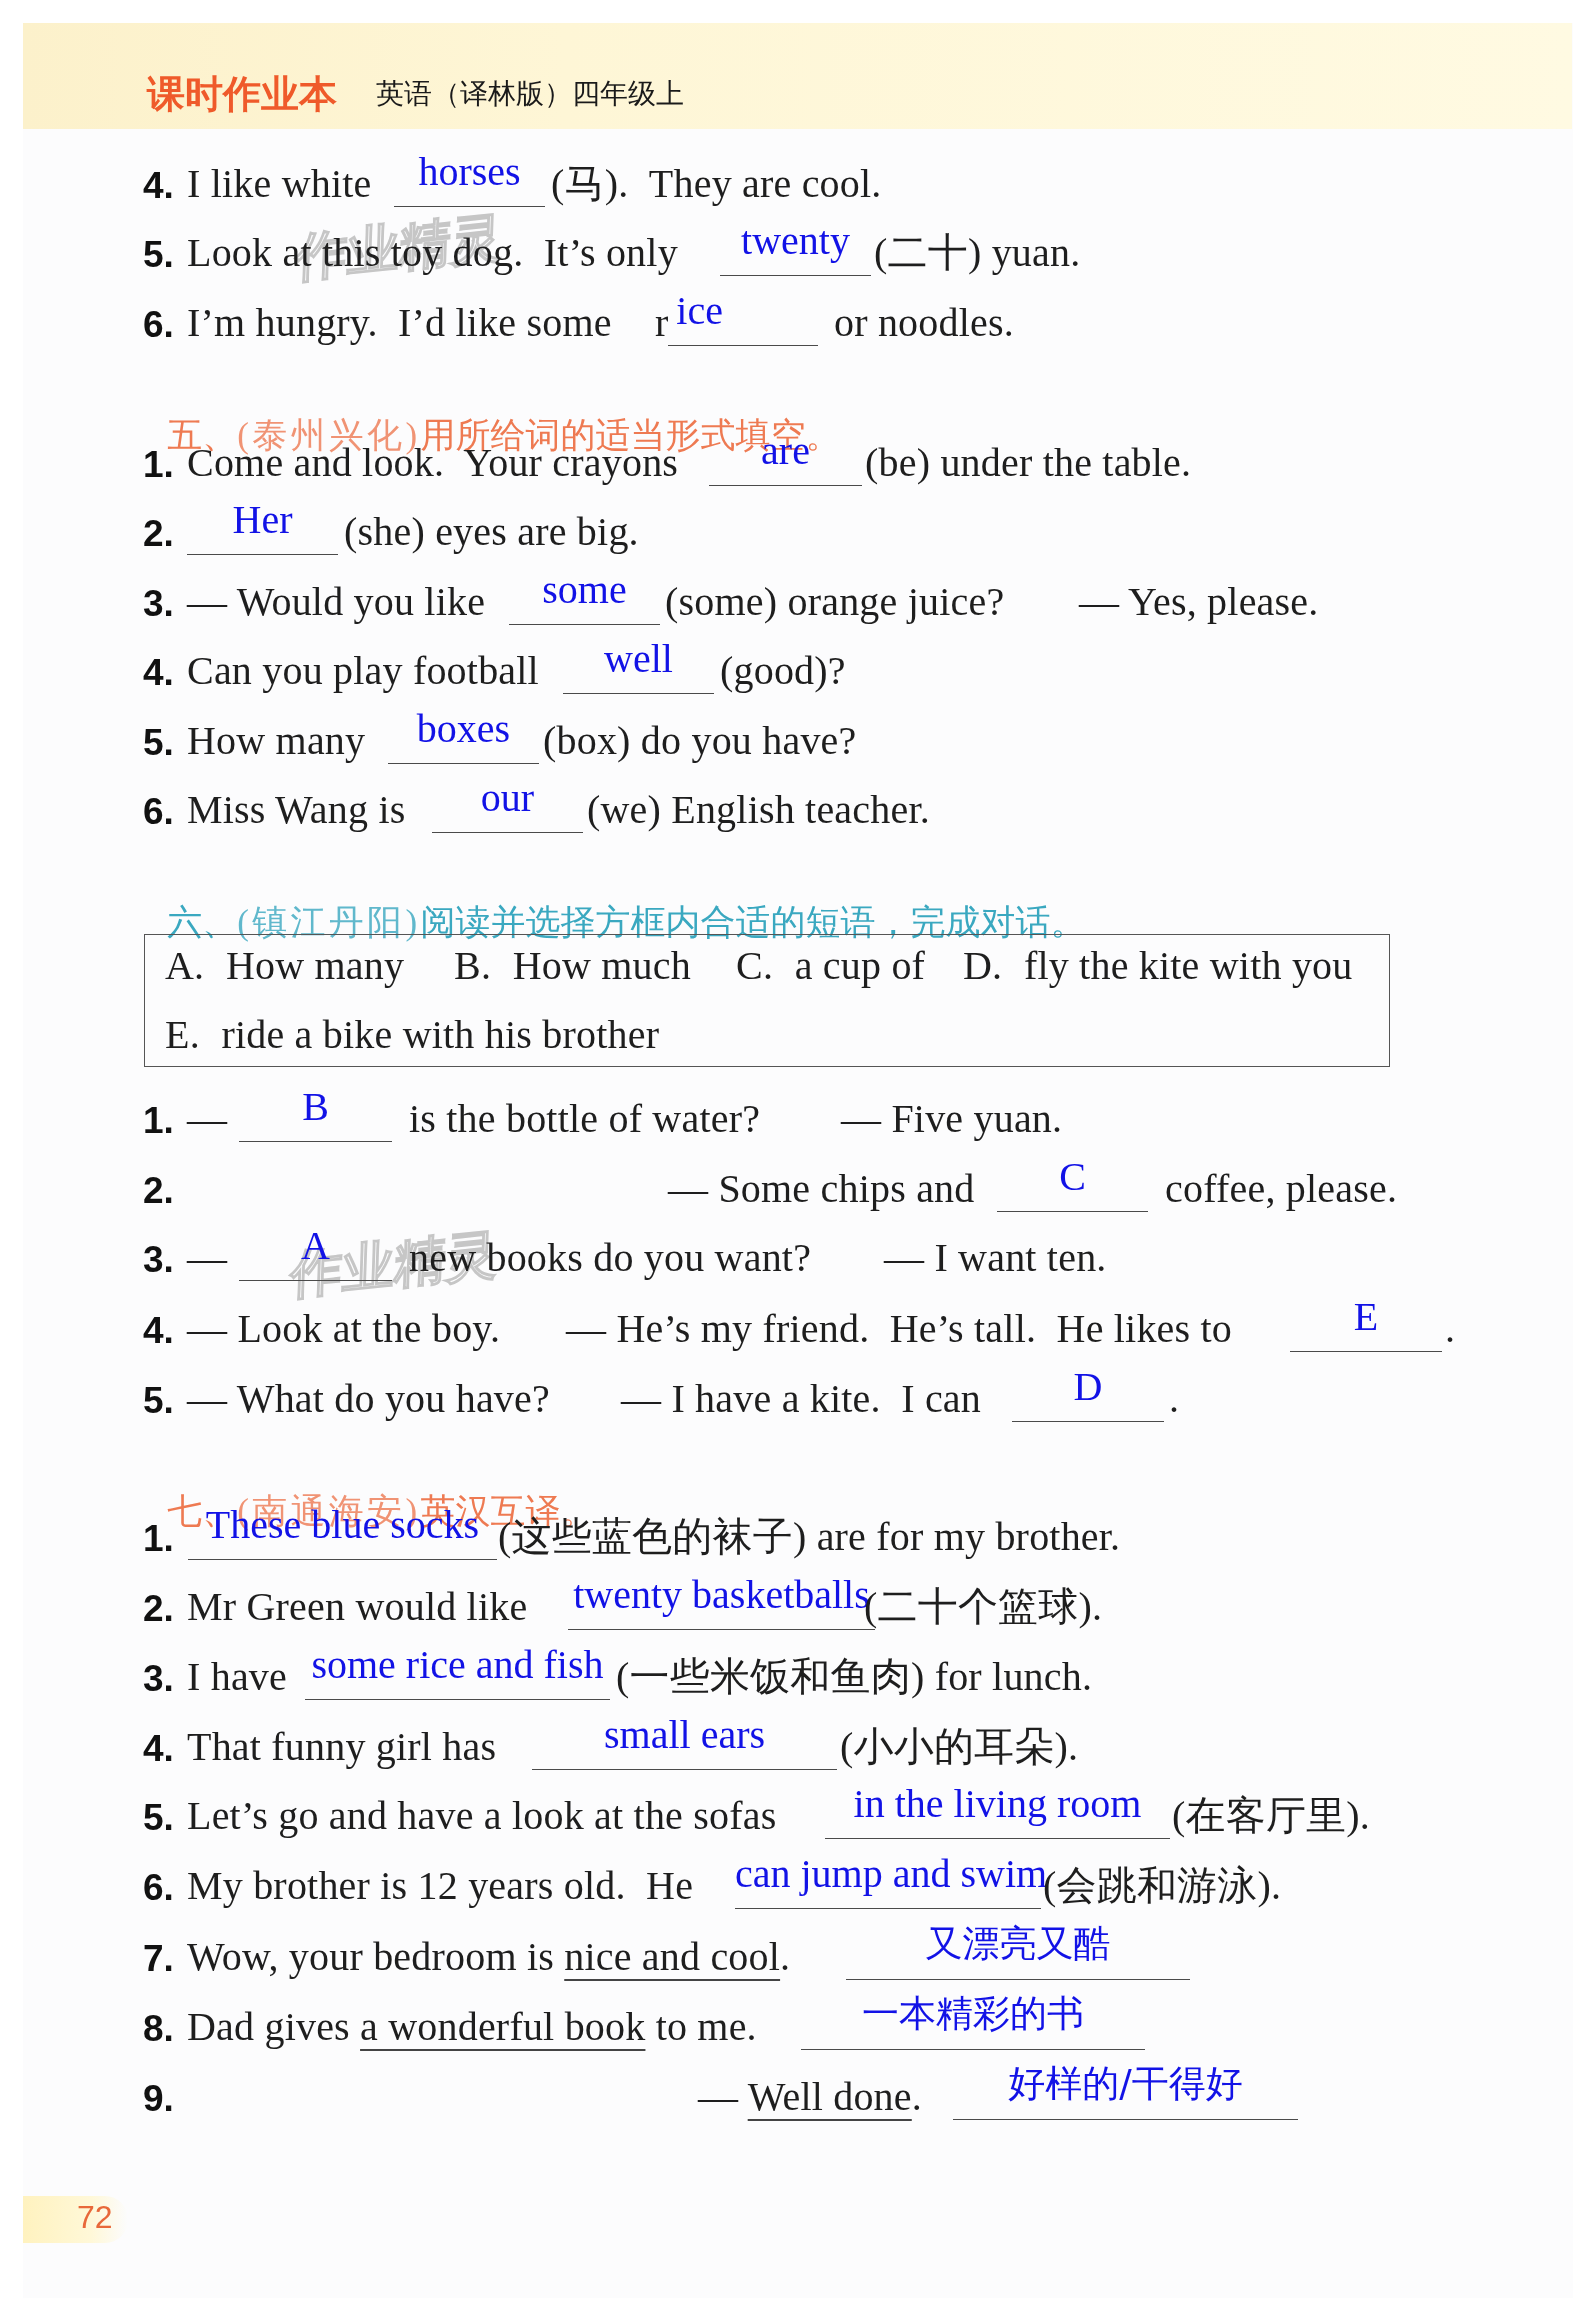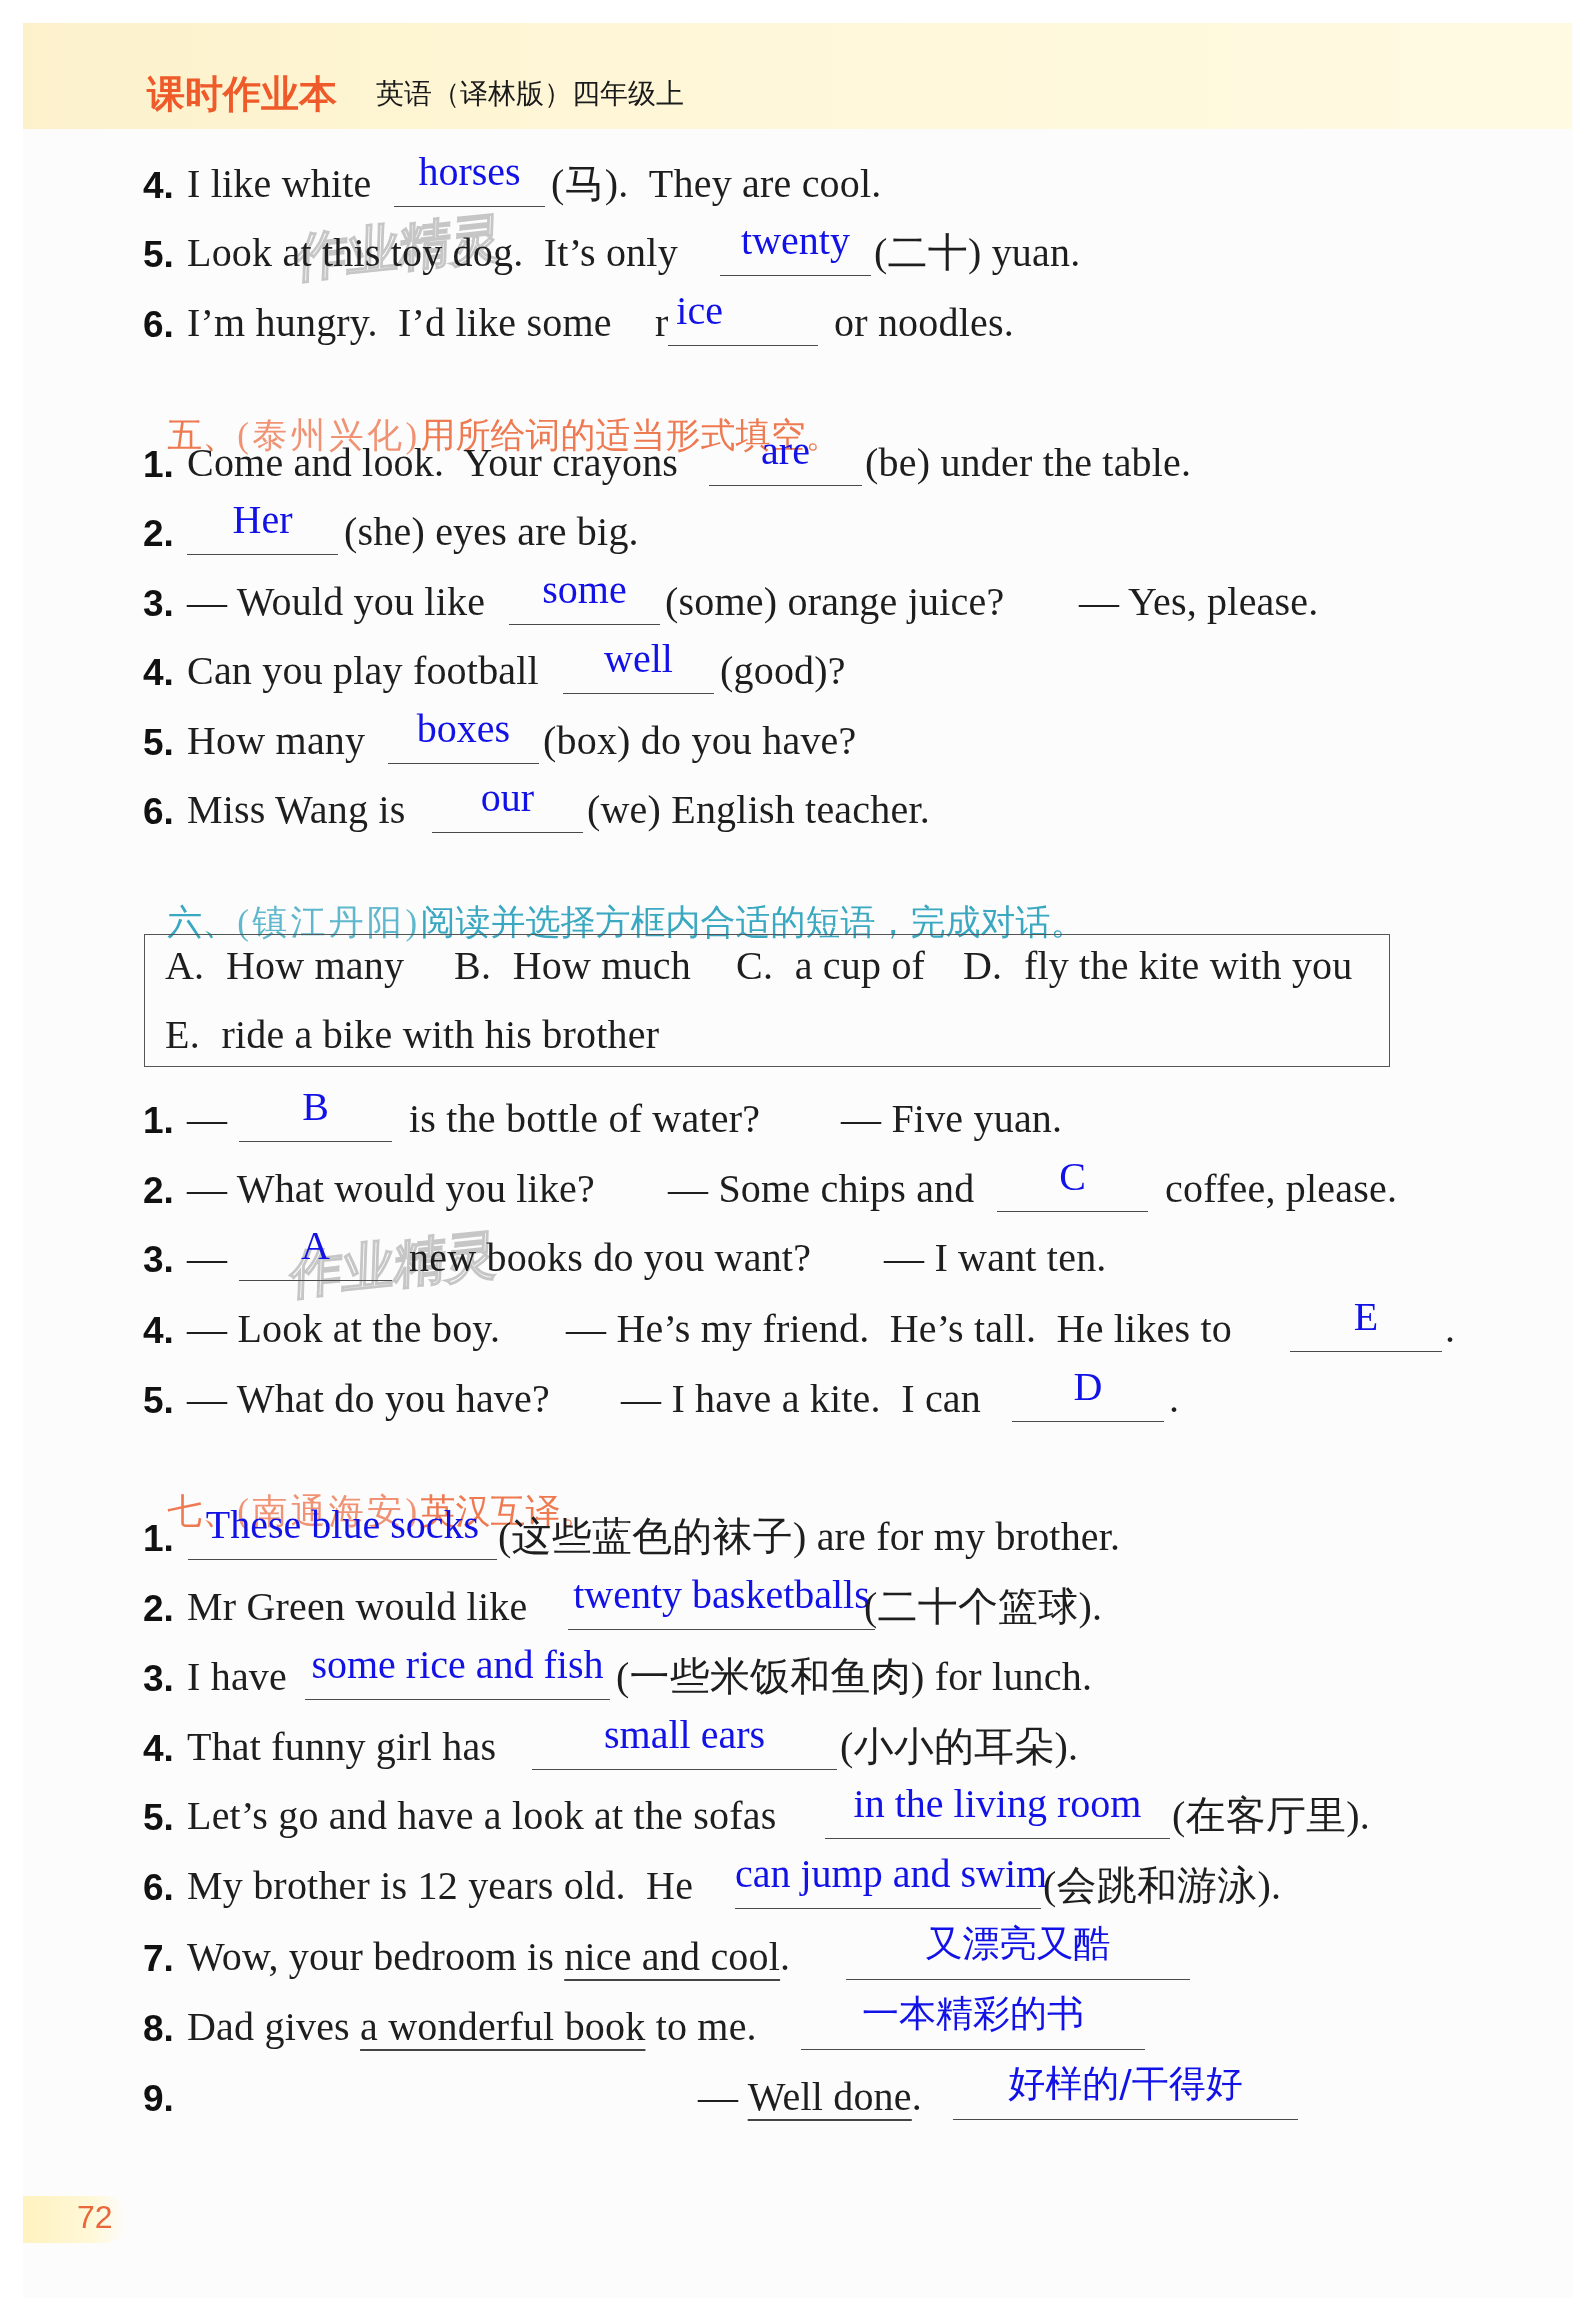--- a/index.html
+++ b/index.html
@@ -187,7 +187,6 @@
 </div>
 <div class="line" style="top:1169px">
   <span class="num" style="left:143px">2.</span>
-  <span class="txt" style="left:187px">— What would you like?</span>
   <span class="txt" style="left:668px">— Some chips and</span>
   <span class="blank" style="left:997px;width:151px">
       <span class="ans">C</span>

